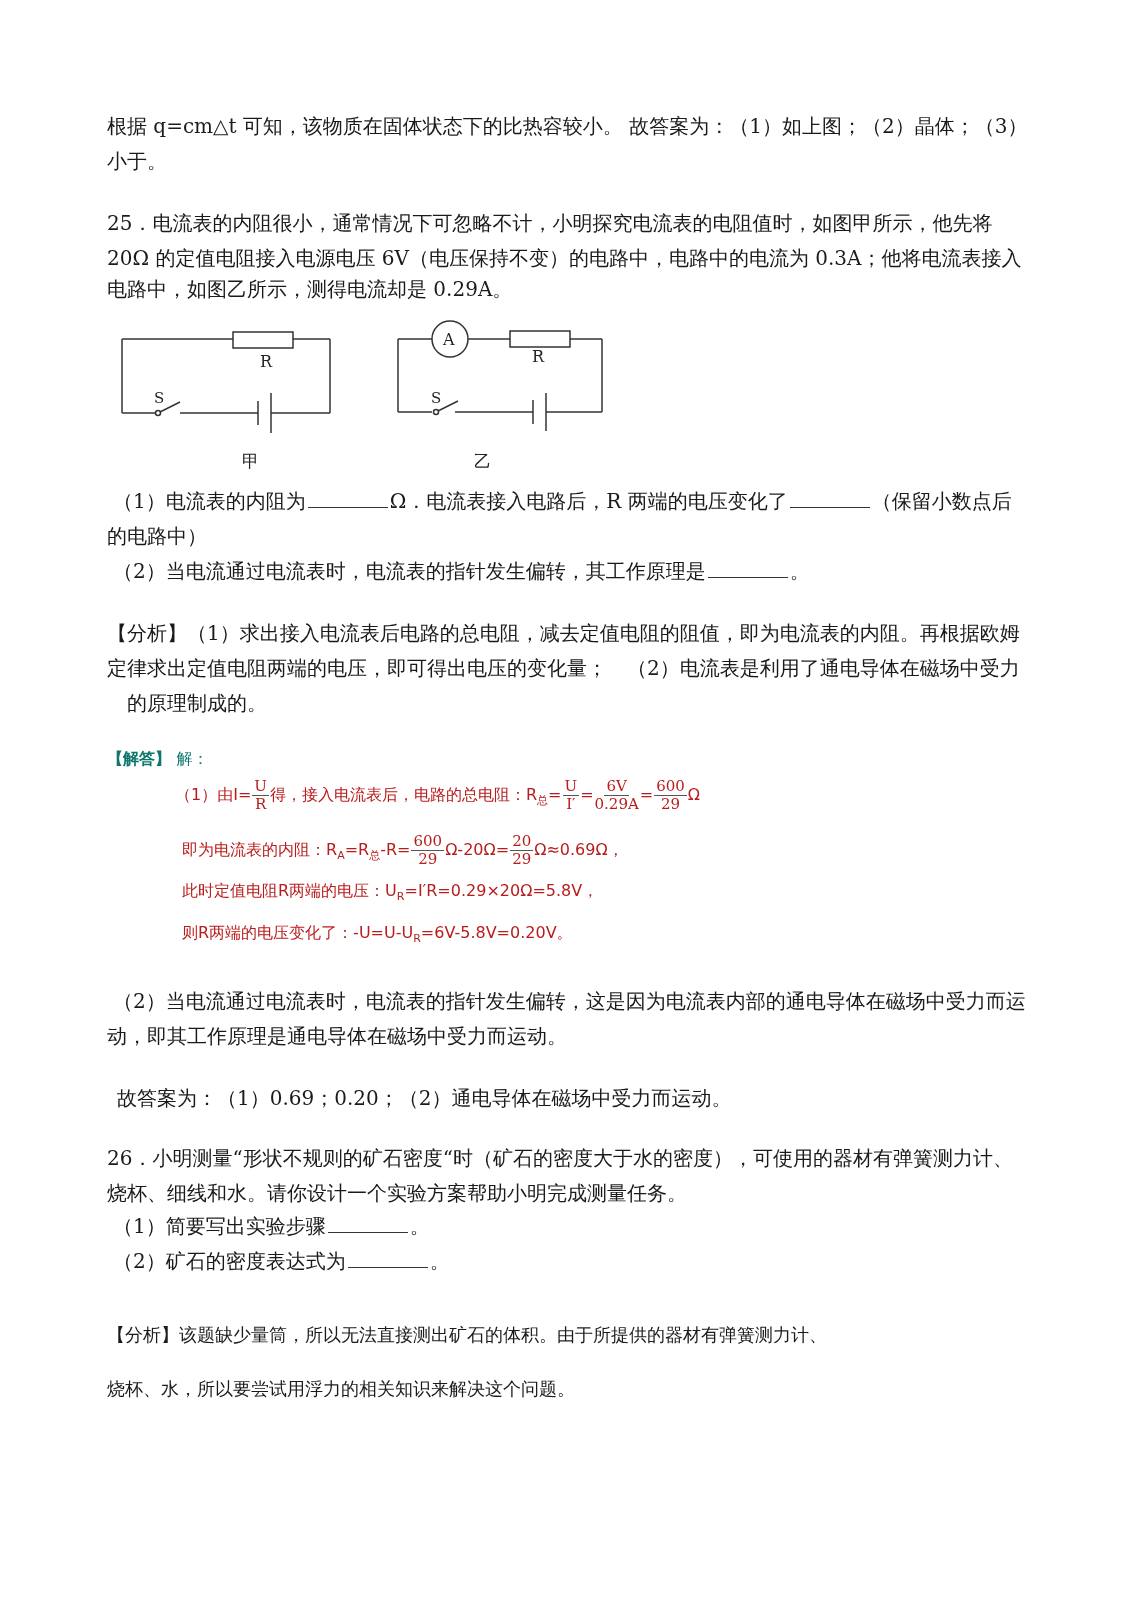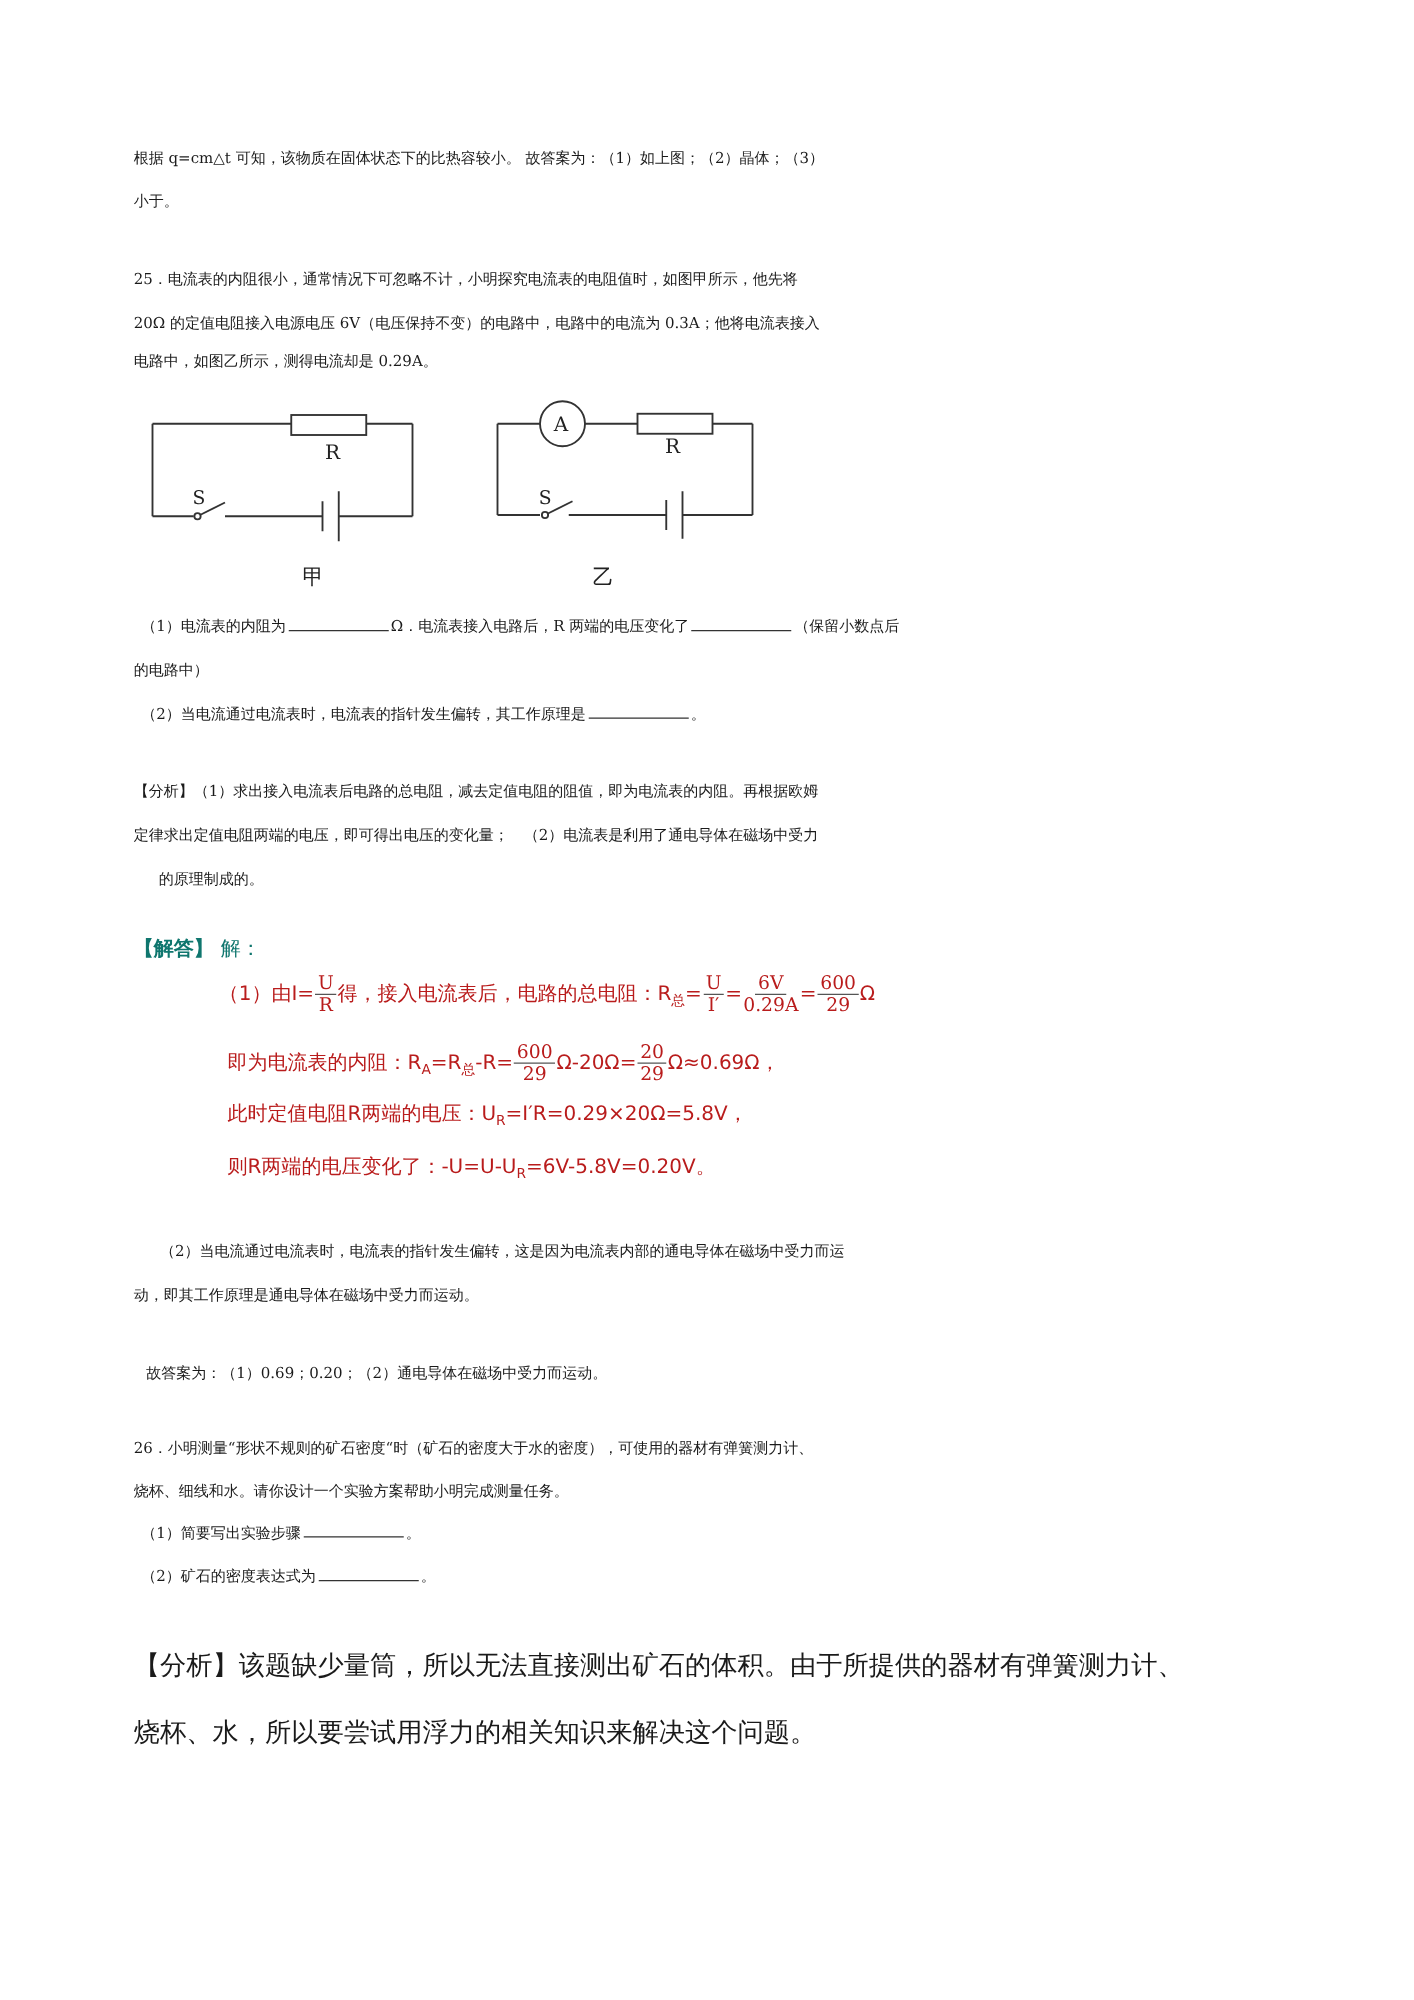--- a/index.html
+++ b/index.html
@@ -5,7 +5,7 @@
   html, body { margin: 0; padding: 0; background: #ffffff; }
   body { width: 1131px; height: 1600px; position: relative; overflow: hidden;
          font-family: "DejaVu Serif", "Liberation Serif", serif; color: #1a1a1a; }
-  .line { position: absolute; left: 107px; font-size: 12px; line-height: 22px; white-space: nowrap; }
+  .line { position: absolute; left: 107px; font-size: 20px; line-height: 22px; white-space: nowrap; }
   .indent { left: 113px; }
   .blank { display: inline-block; width: 80px; border-bottom: 1px solid #333; height: 14px; vertical-align: baseline; margin: 0 2px; }
   .sol { position: absolute; font-family: "DejaVu Sans", "Liberation Sans", sans-serif; color: #b91c1c; font-size: 16px; white-space: nowrap; line-height: 22px; }

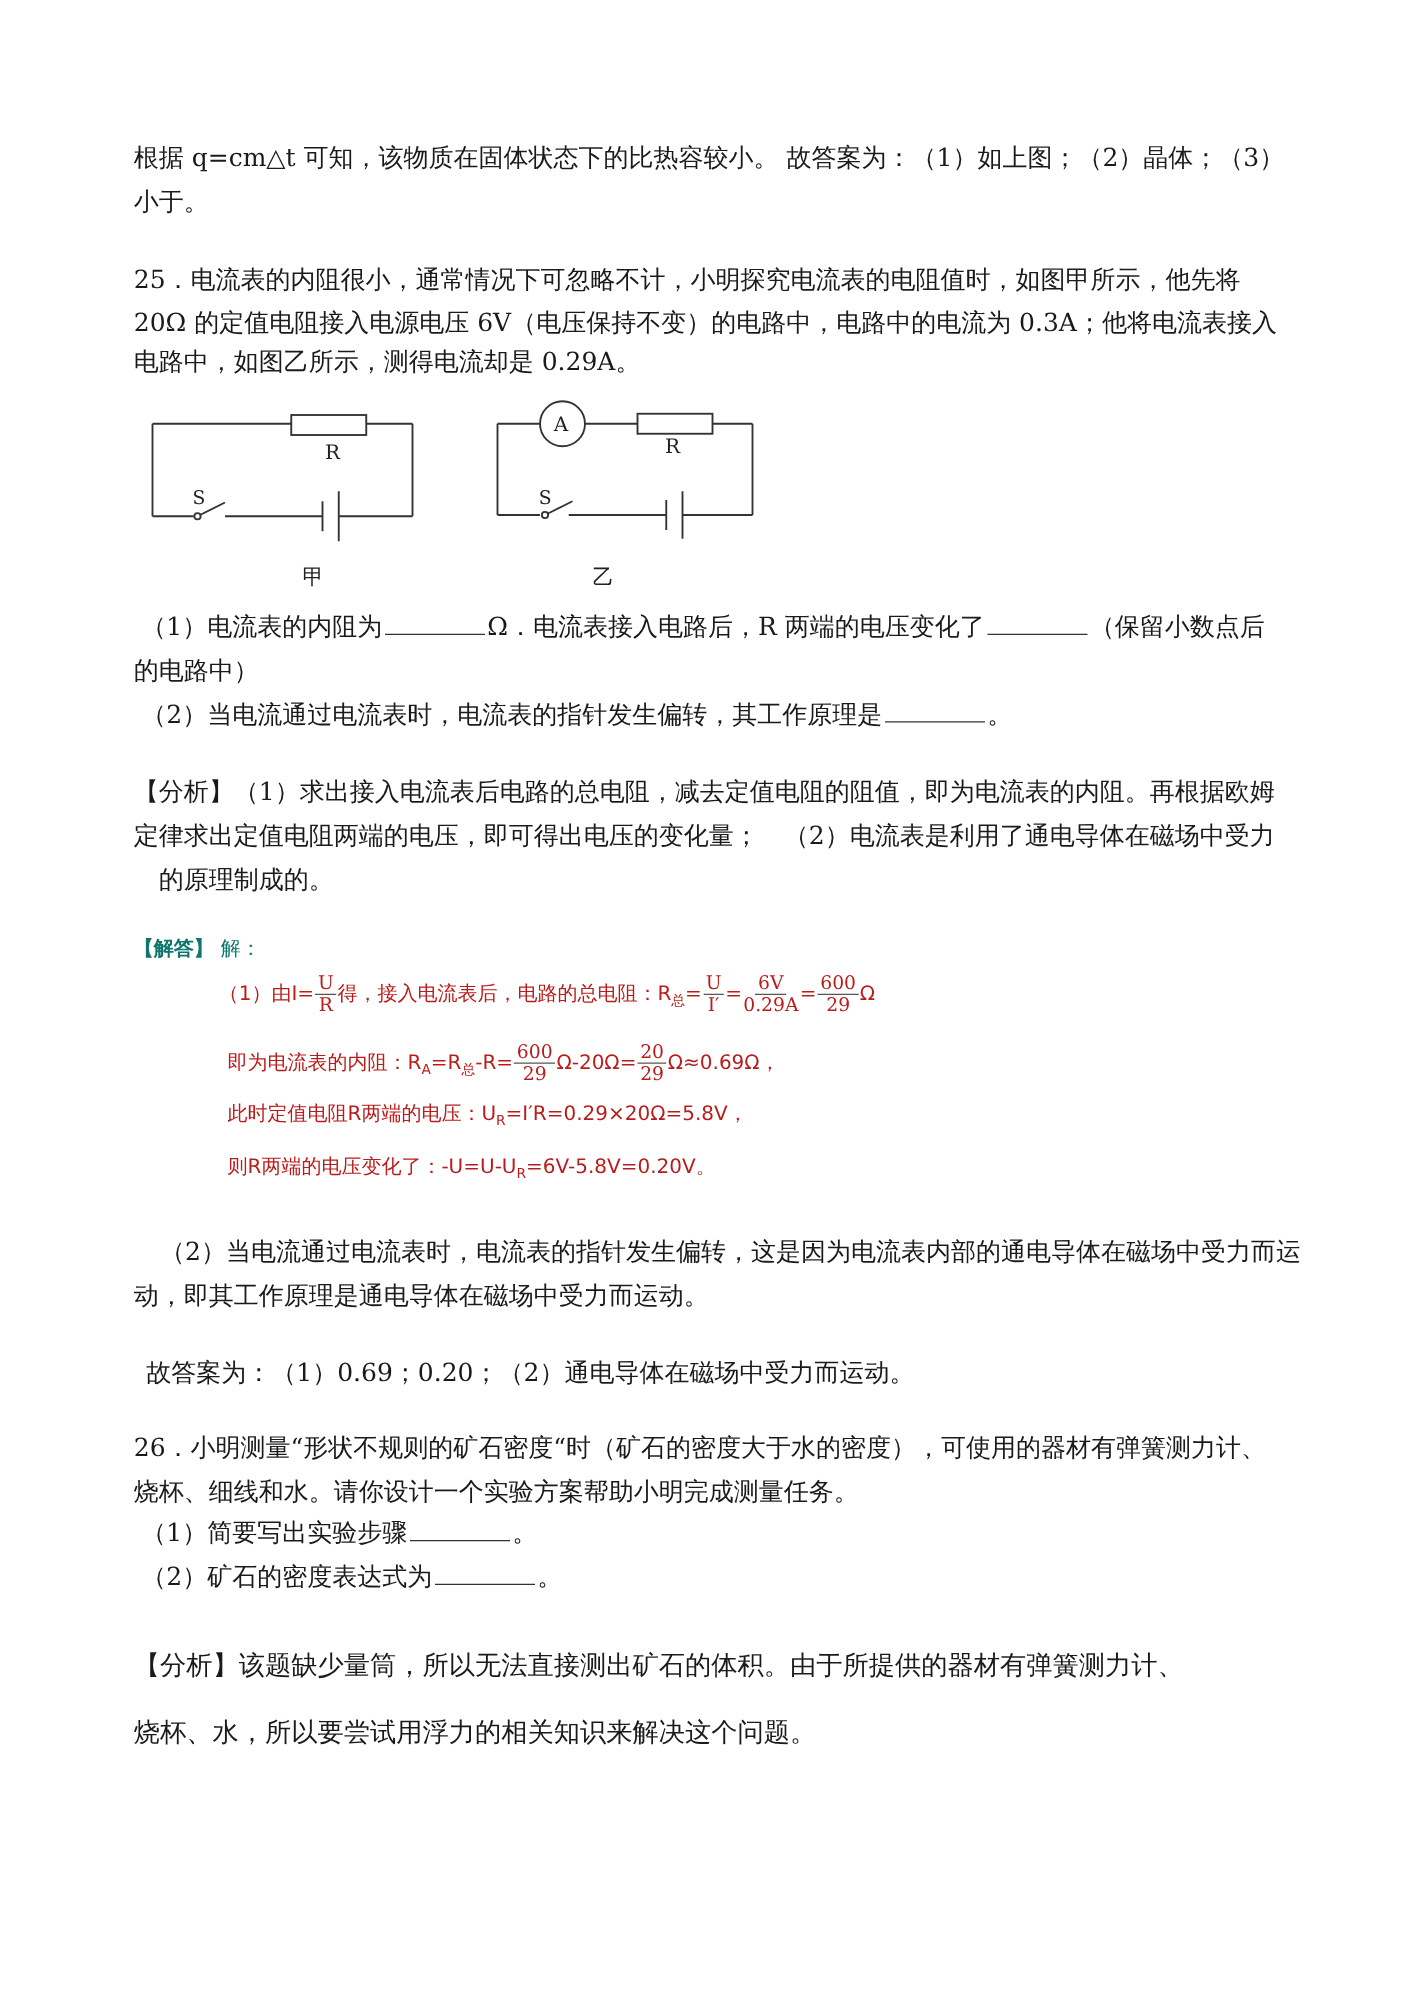--- a/index.html
+++ b/index.html
@@ -119,7 +119,7 @@
   <span>则R两端的电压变化了：-U=U-U</span><span class="sub">R</span><span>=6V-5.8V=0.20V。</span>
 </div>
 
-<div class="line indent" style="top:990px;margin-left:15px;">（2）当电流通过电流表时，电流表的指针发生偏转，这是因为电流表内部的通电导体在磁场中受力而运</div>
+<div class="line indent" style="top:990px;">（2）当电流通过电流表时，电流表的指针发生偏转，这是因为电流表内部的通电导体在磁场中受力而运</div>
 <div class="line" style="top:1025px;">动，即其工作原理是通电导体在磁场中受力而运动。</div>
 
 <div class="line" style="left:117px;top:1087px;">故答案为：（1）0.69；0.20；（2）通电导体在磁场中受力而运动。</div>

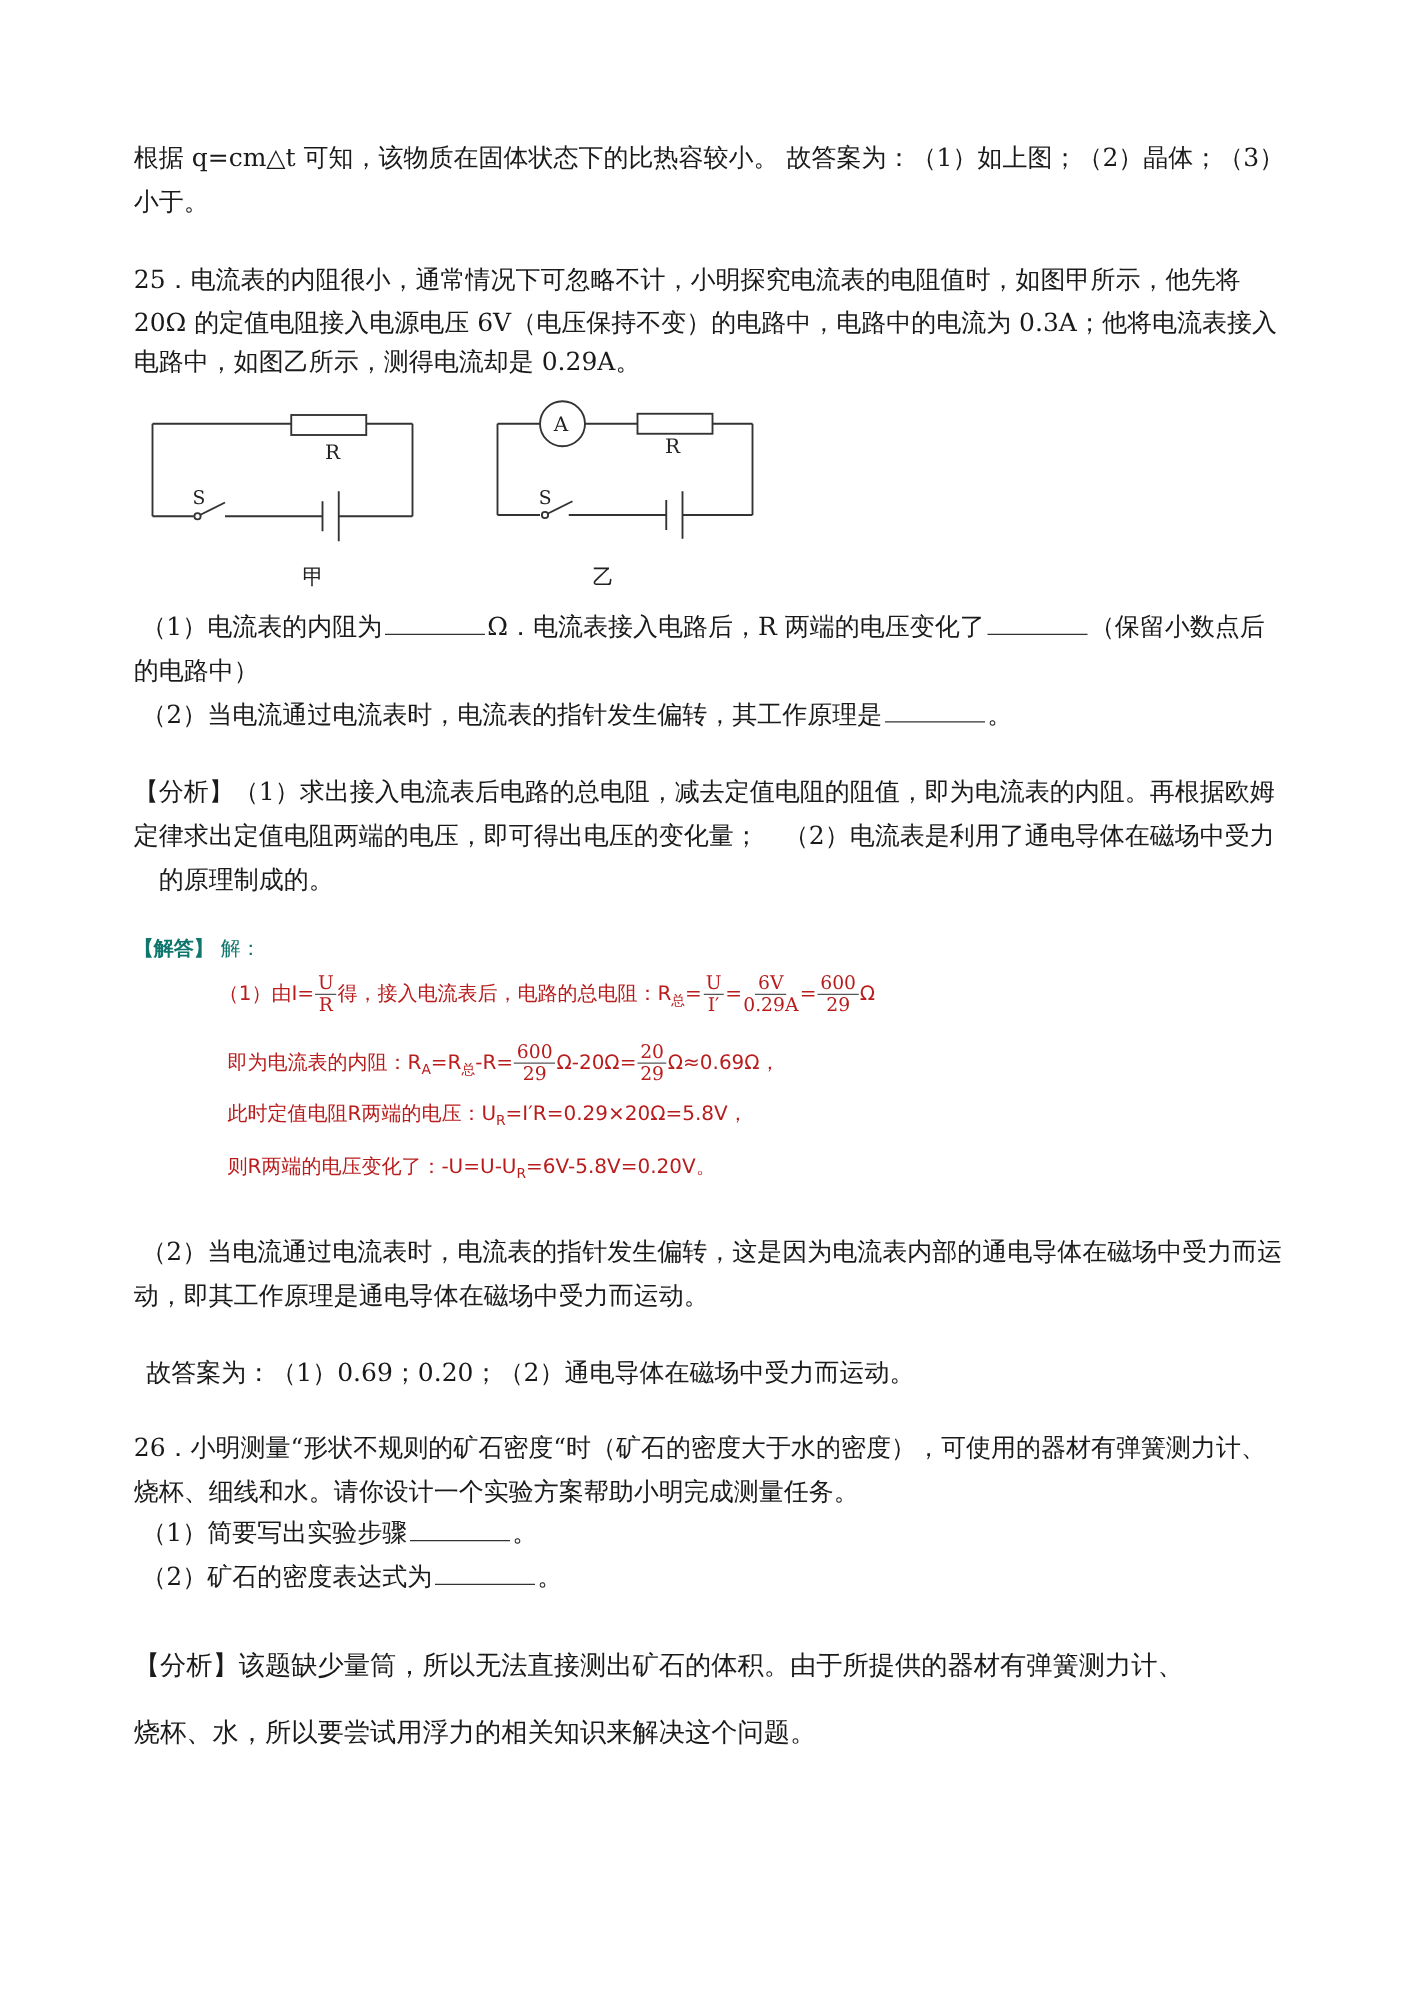--- a/index.html
+++ b/index.html
@@ -12,7 +12,7 @@
   .frac { display: inline-flex; flex-direction: column; align-items: center; vertical-align: middle; font-size: 15px; line-height: 17px; margin: 0 1px; font-family: "DejaVu Serif", serif; }
   .frac .num { border-bottom: 1px solid #555; padding: 0 2px; }
   .sub { font-size: 11px; vertical-align: -4px; }
-  .big { position: absolute; left: 107px; font-size: 21px; line-height: 28px; white-space: nowrap; font-family: Liberation Mono, monospace; }
+  .big { position: absolute; left: 107px; font-size: 18px; line-height: 28px; white-space: nowrap; }
   svg text { font-family: "DejaVu Serif", "Liberation Serif", serif; }
 </style>
 </head>

